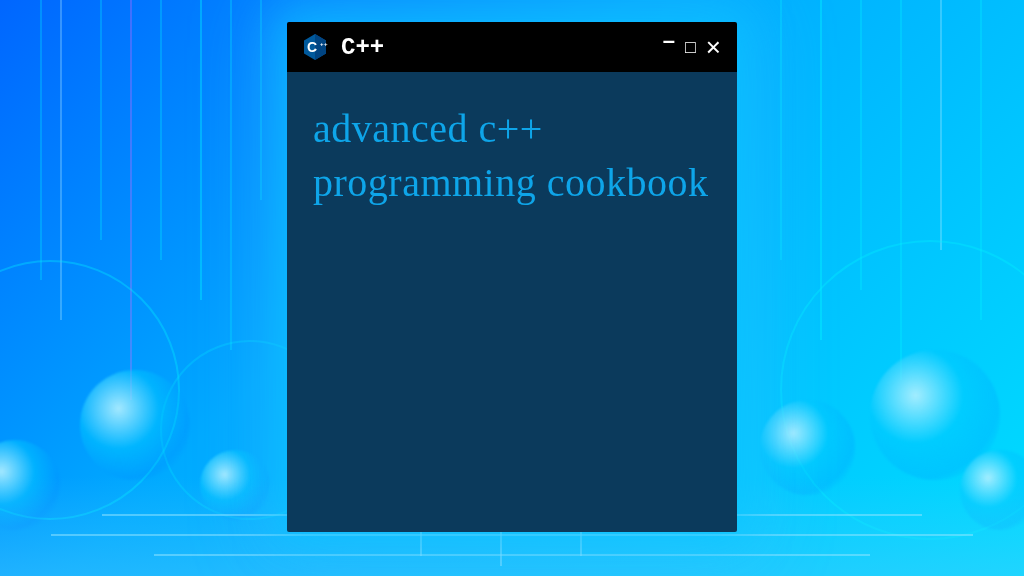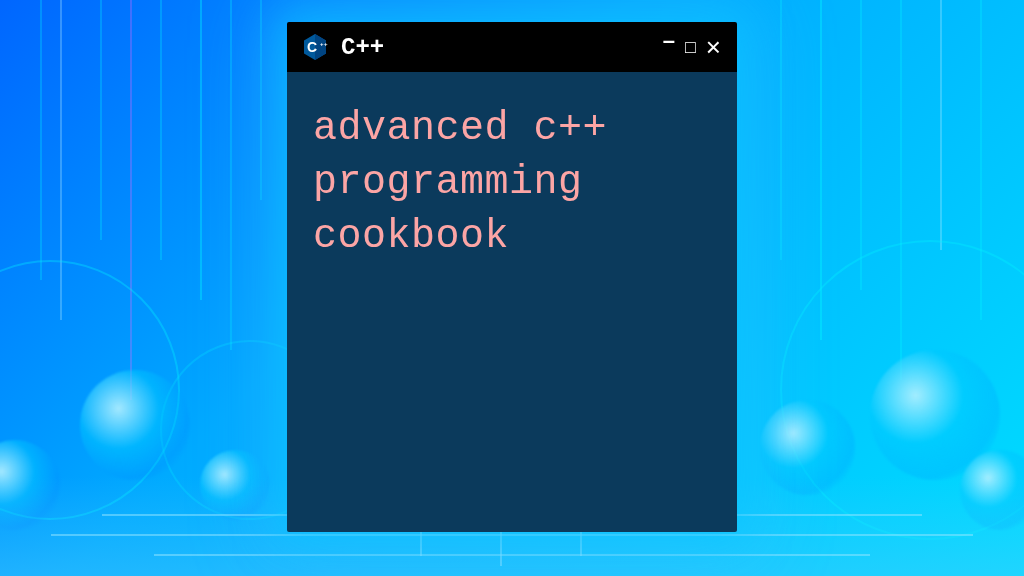--- a/index.html
+++ b/index.html
@@ -101,10 +101,10 @@
       padding: 30px 26px;
     }
     .content-text {
-      color: #fca5a5;
+      color: #0ea5e9;
       font-size: 40px;
       line-height: 1.35;
-      font-family: Liberation Mono, monospace;
+      font-family: Liberation Serif, serif;
       font-weight: normal;
       letter-spacing: 0.5px;
     }

